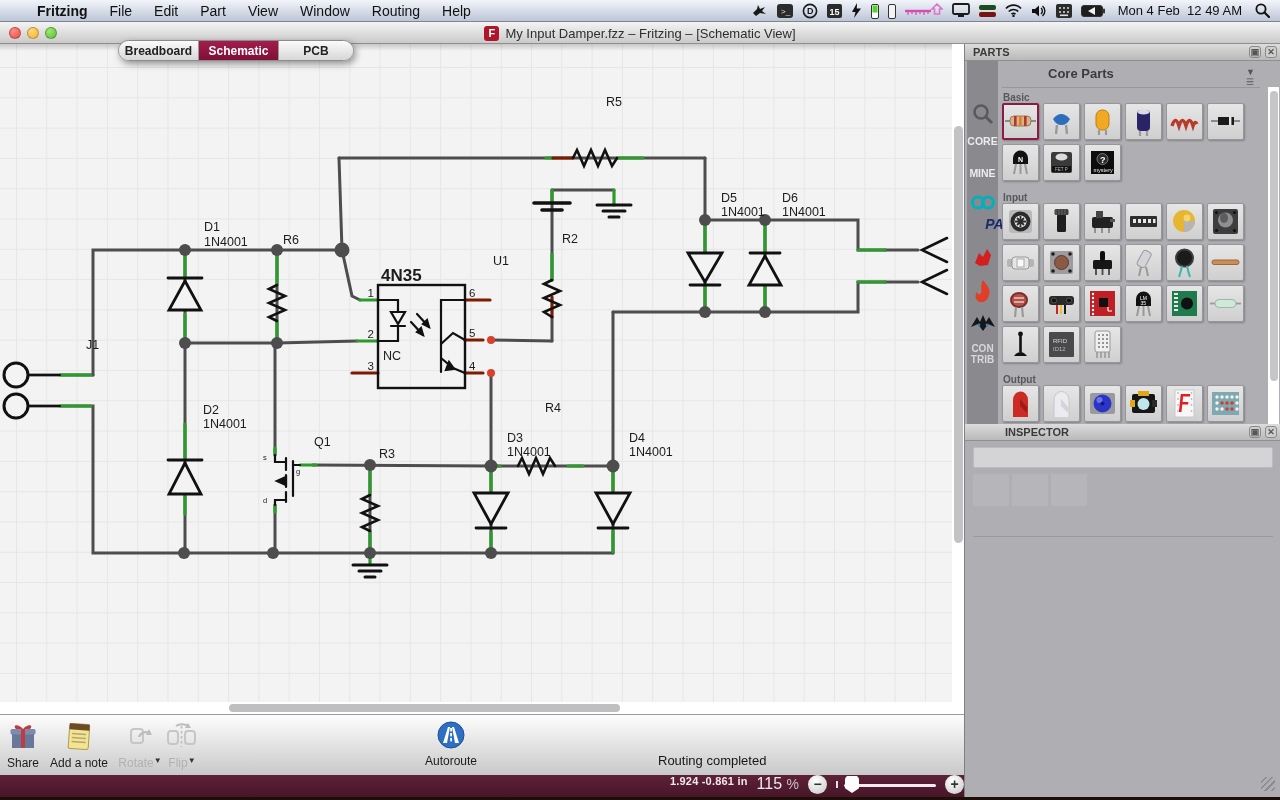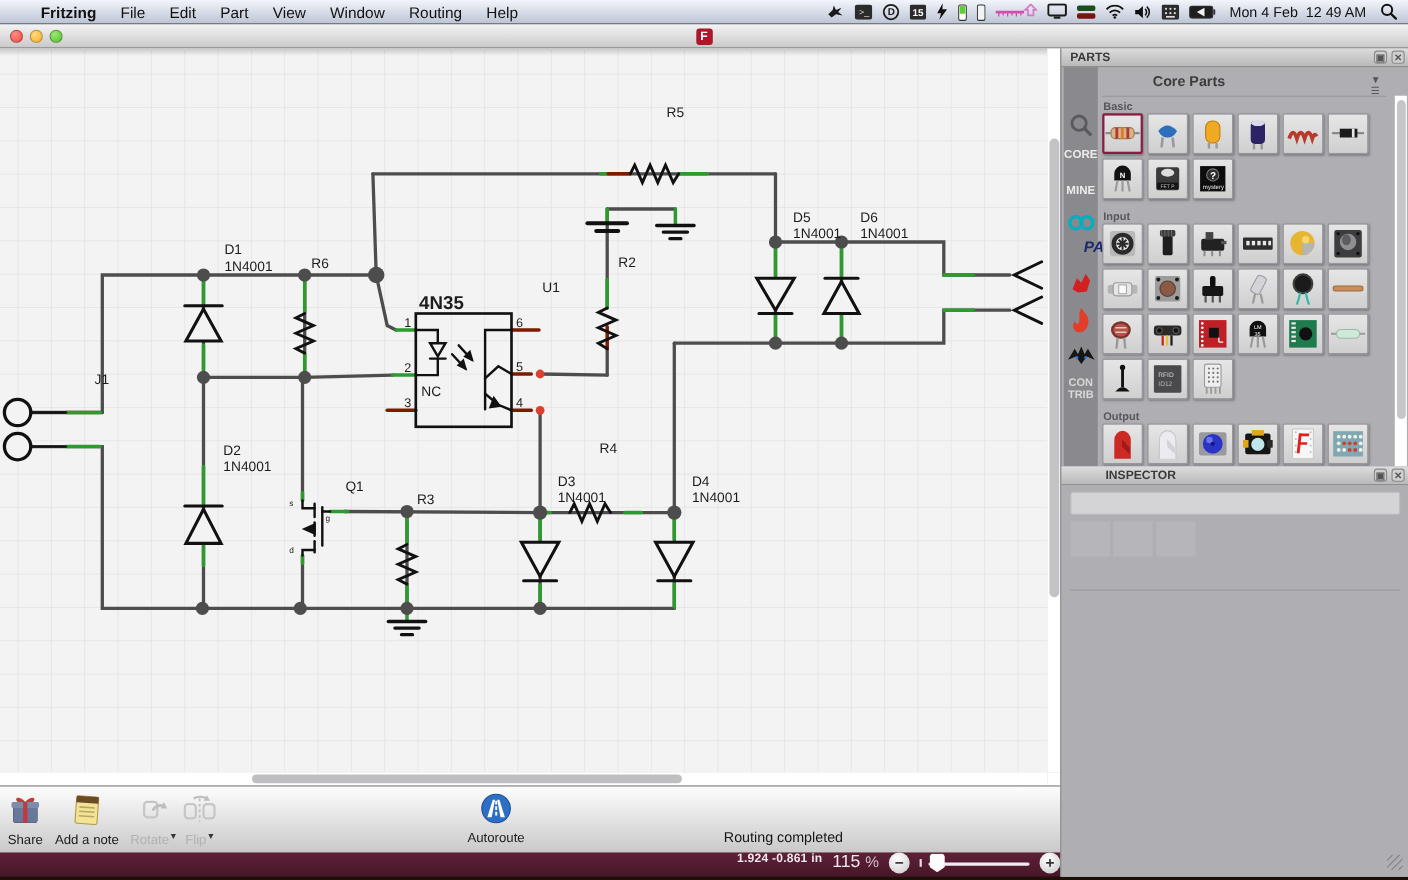--- a/index.html
+++ b/index.html
@@ -254,6 +254,7 @@
     <span class="tl" id="tl-zoom"></span>
     <span id="titlegroup">
       <span id="docicon">F</span>
+      <span id="wintitle">My Input Damper.fzz – Fritzing – [Schematic View]</span>
     </span>
   </div>
 

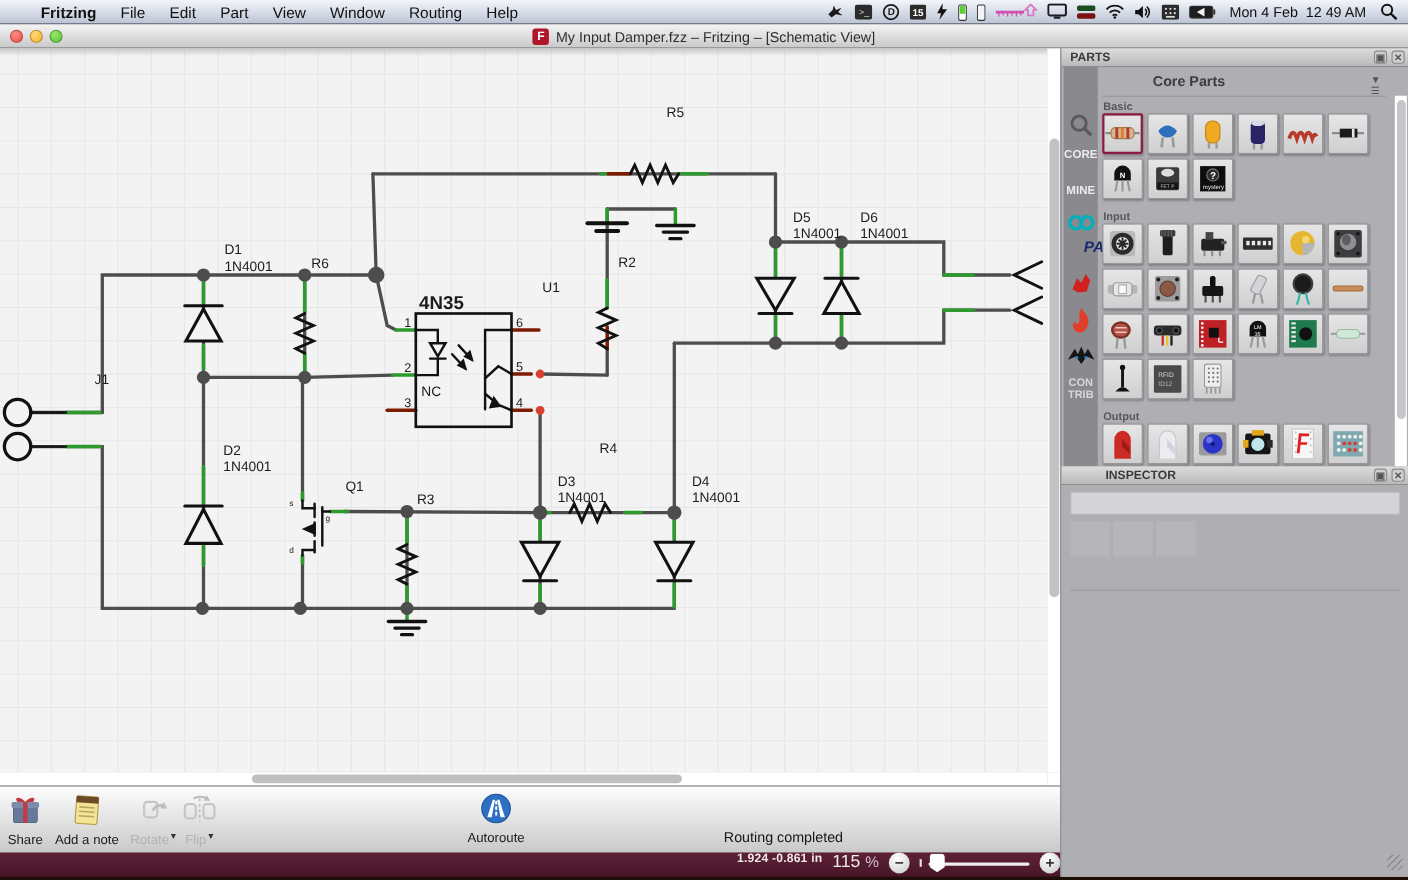--- a/index.html
+++ b/index.html
@@ -499,6 +499,11 @@
     </svg>
   </div>
 
+  <div id="tabbar">
+    <div class="tab" style="width:80px">Breadboard</div>
+    <div class="tab active" style="width:80px">Schematic</div>
+    <div class="tab" style="width:74px">PCB</div>
+  </div>
 
   <div id="vscroll">
       <div id="vthumb"></div>

